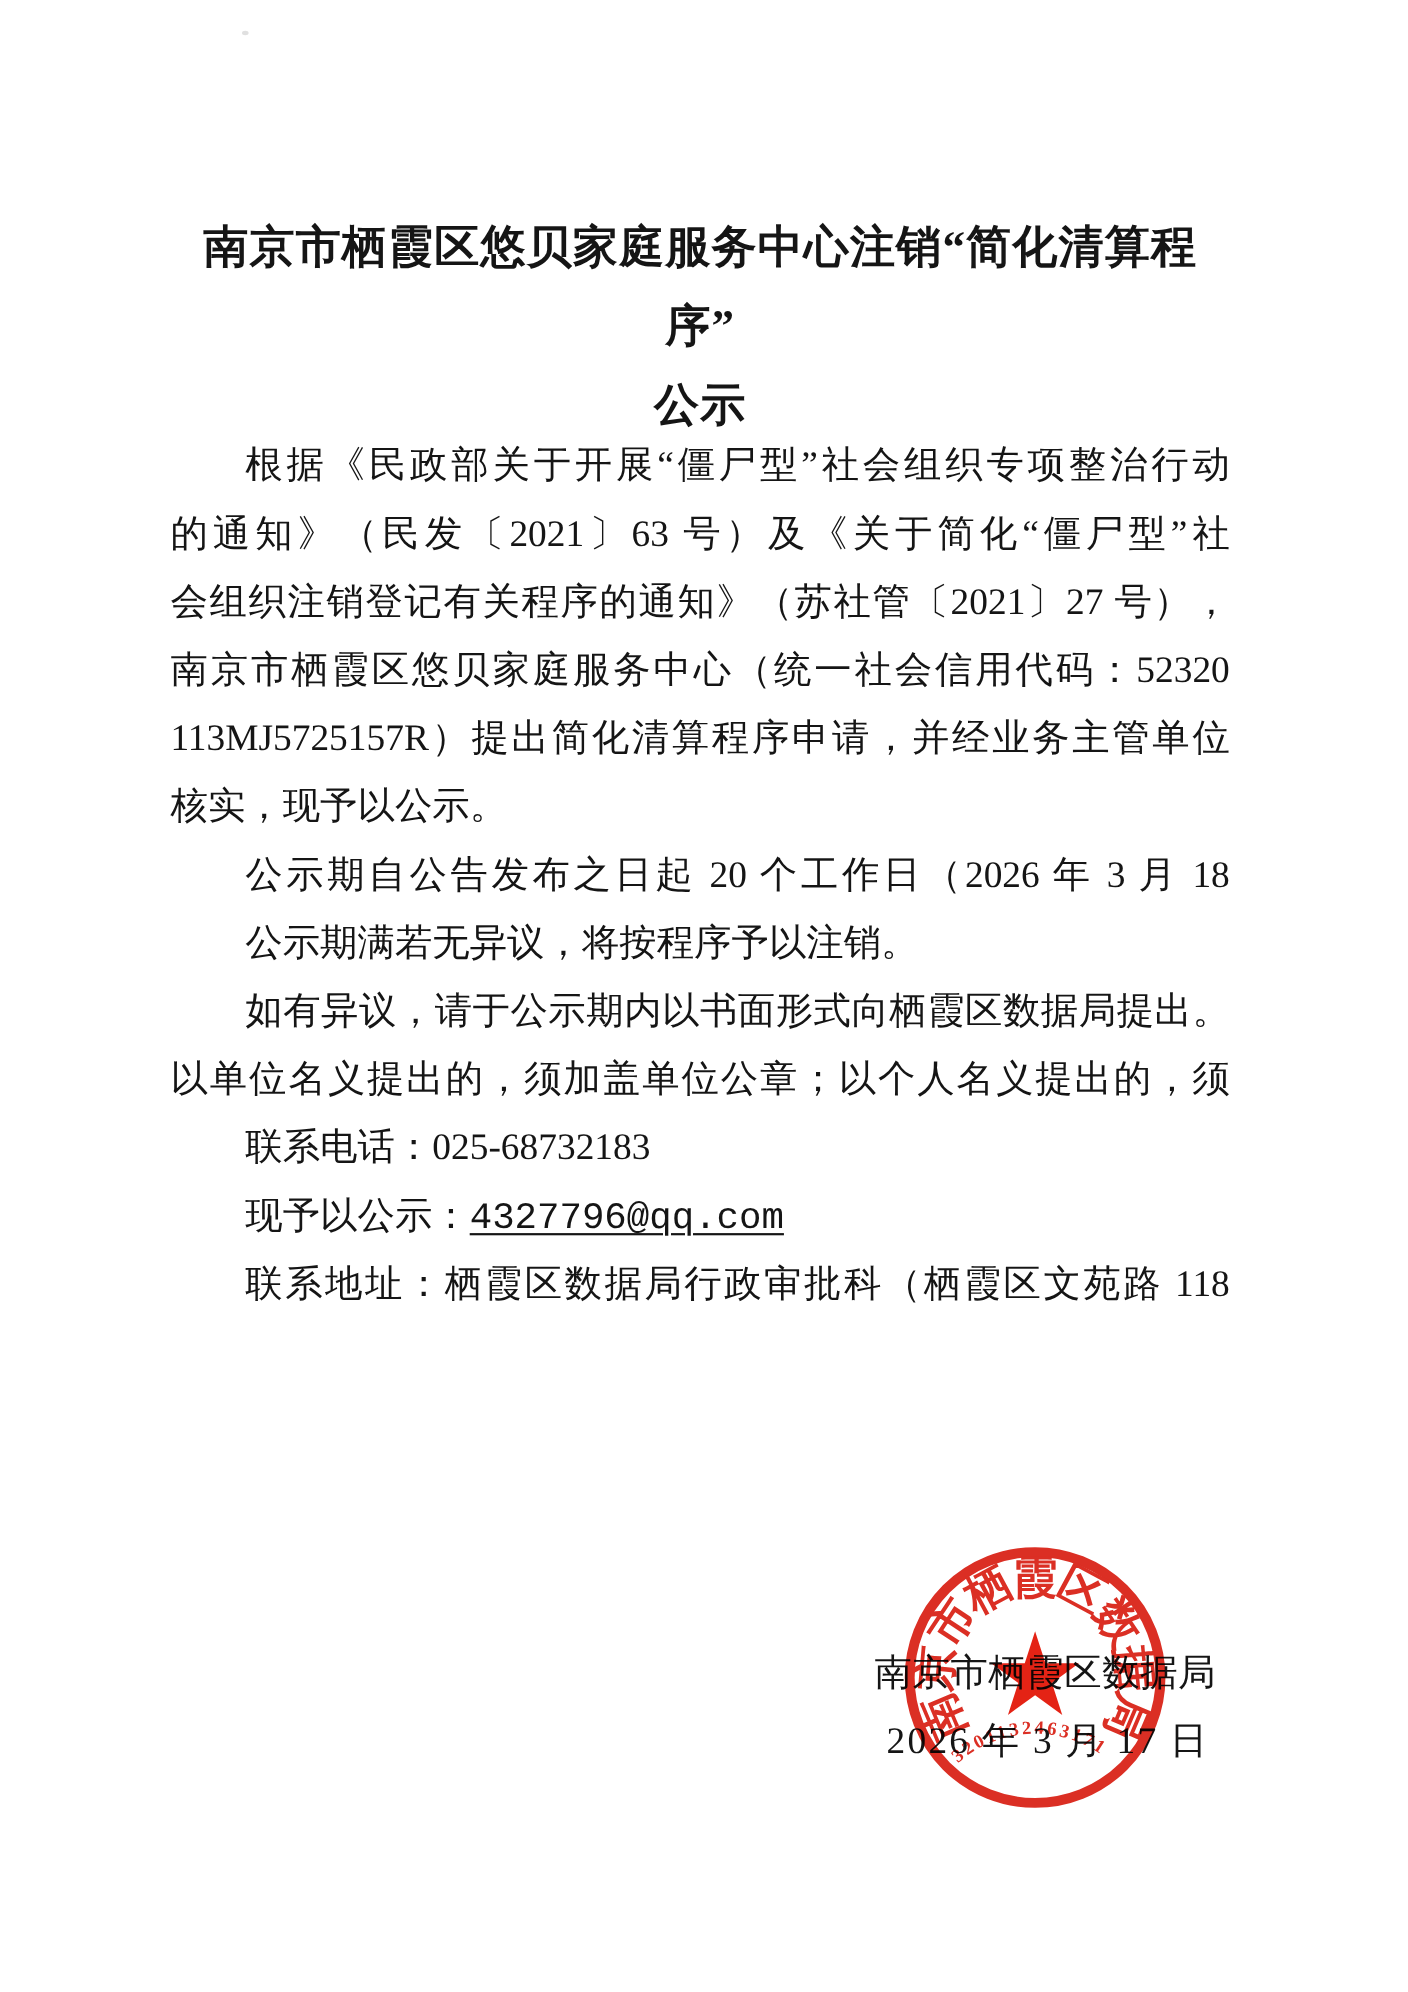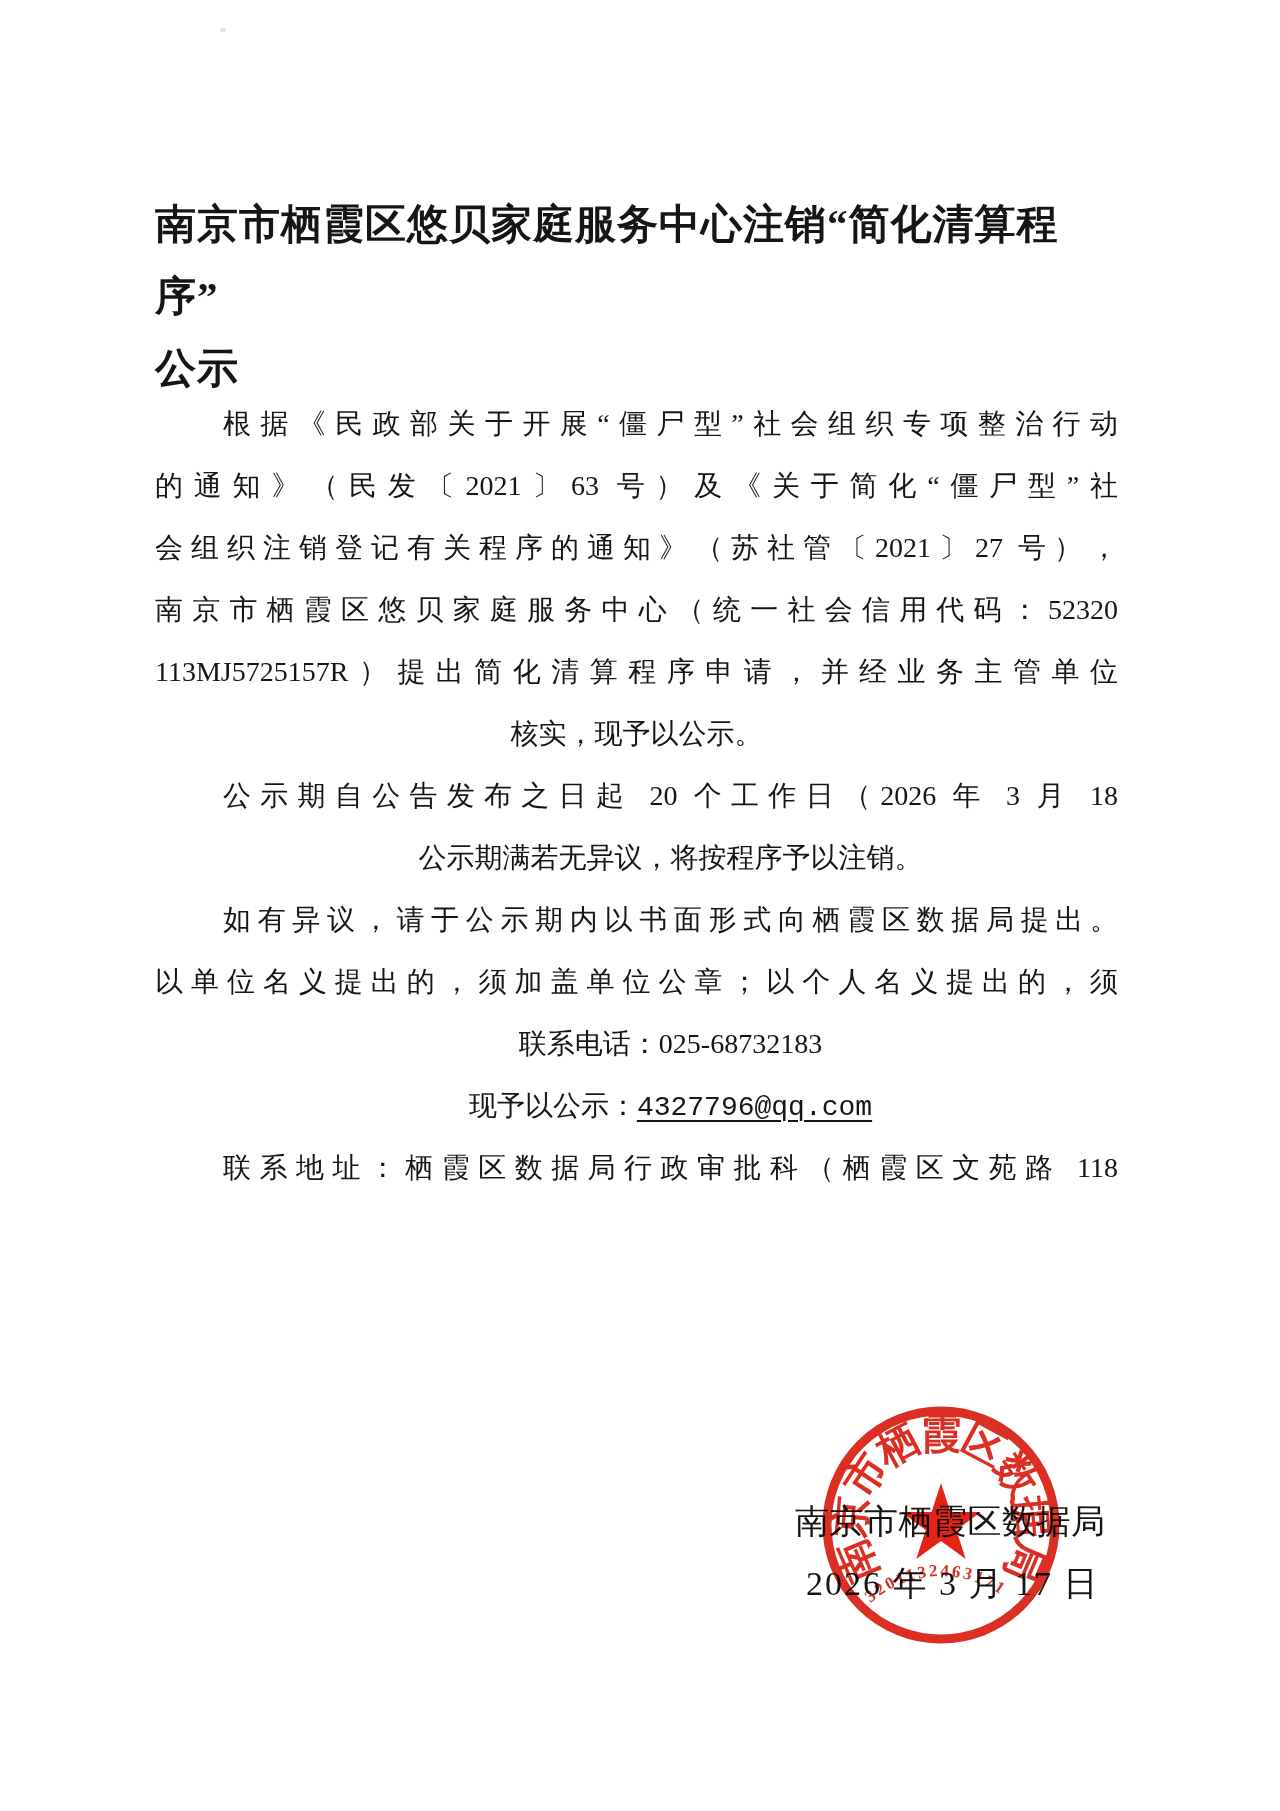--- a/index.html
+++ b/index.html
@@ -13,7 +13,7 @@
   }
   .title-block{
     position:absolute;top:188px;left:155px;width:963px;
-    font-weight:bold;font-size:41px;line-height:72px;
+    text-align:center;font-weight:bold;font-size:41px;line-height:72px;
     letter-spacing:1px;
   }
   .body-block{

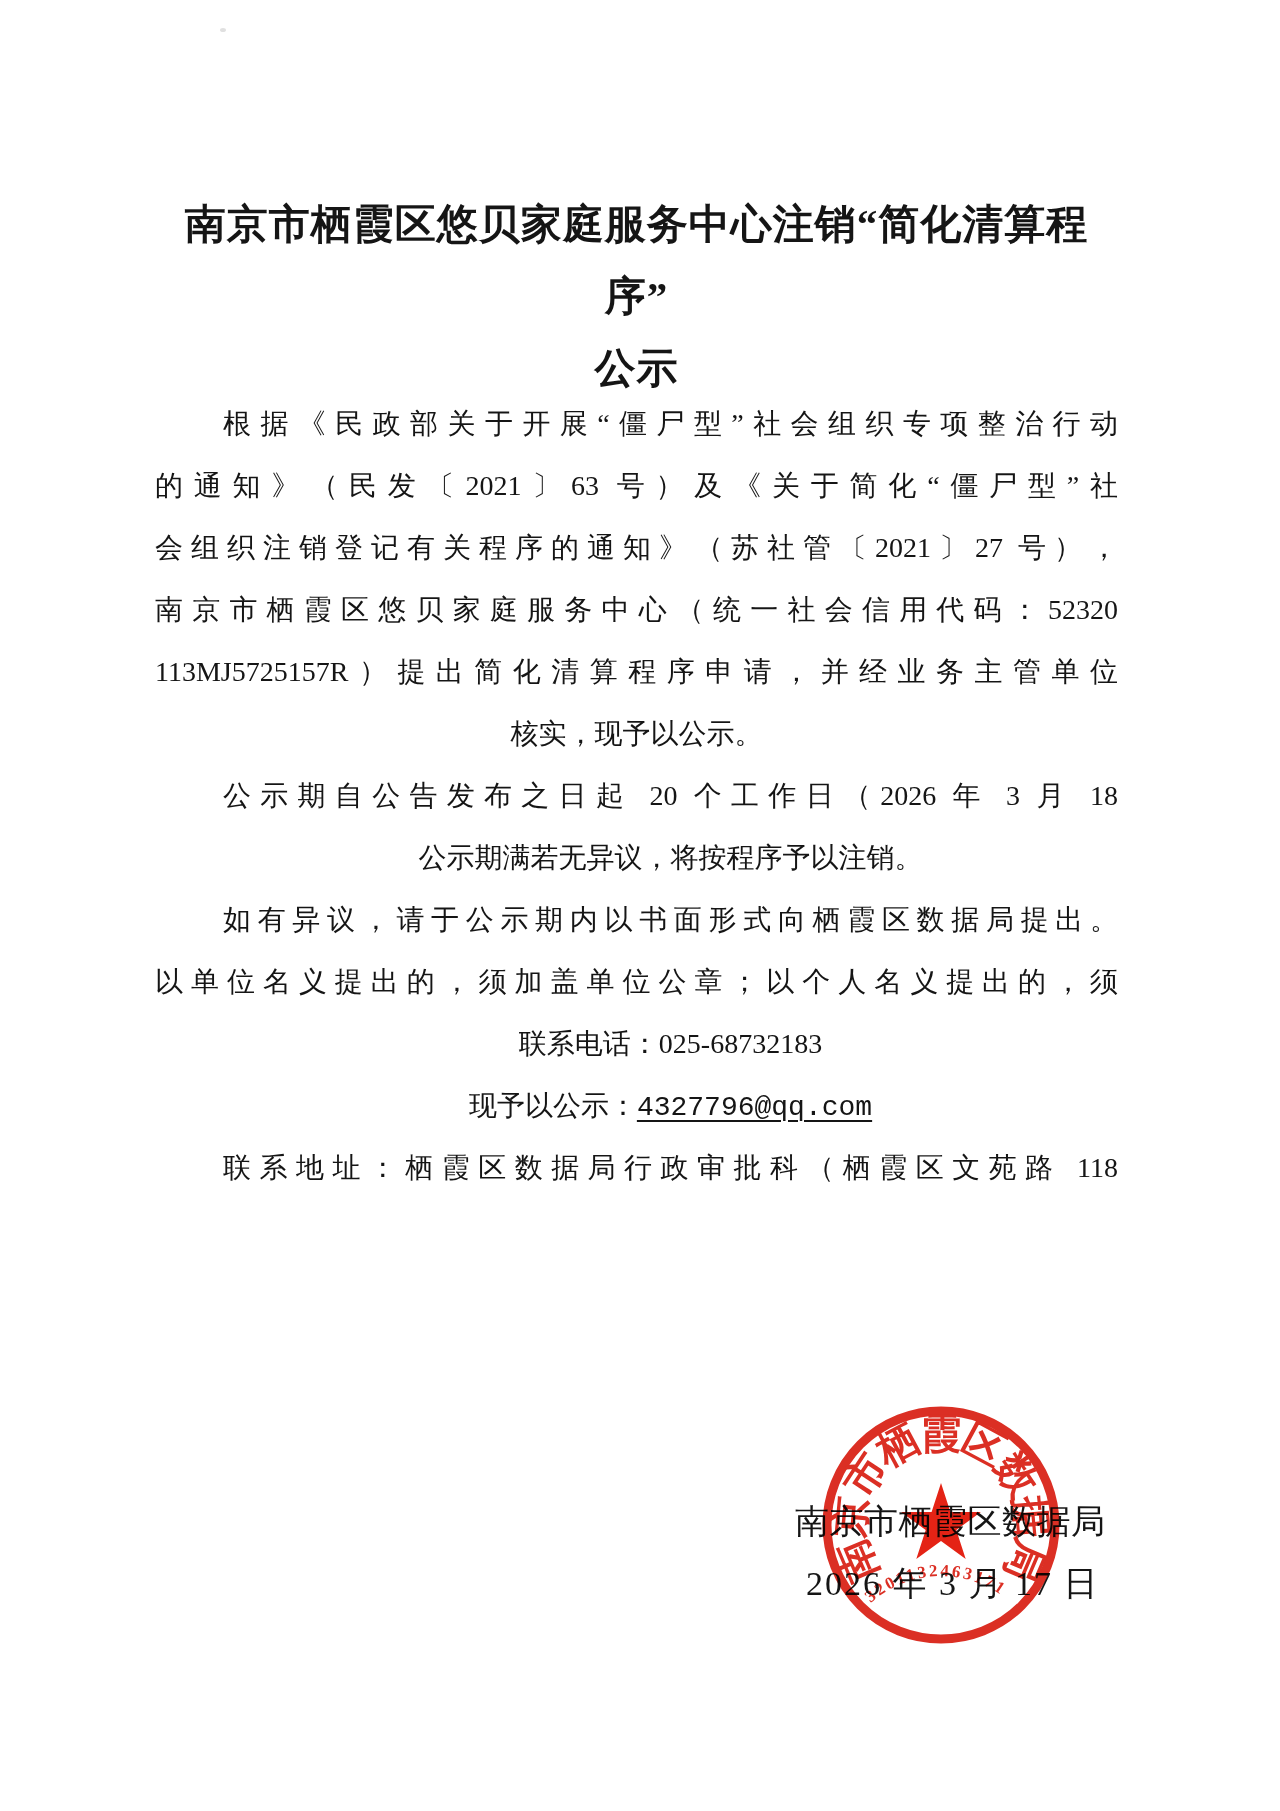--- a/index.html
+++ b/index.html
@@ -18,7 +18,7 @@
   }
   .body-block{
     position:absolute;top:393px;left:155px;width:963px;
-    font-size:28px;
+    font-size:34px;
   }
   .line{
     height:62px;line-height:62px;

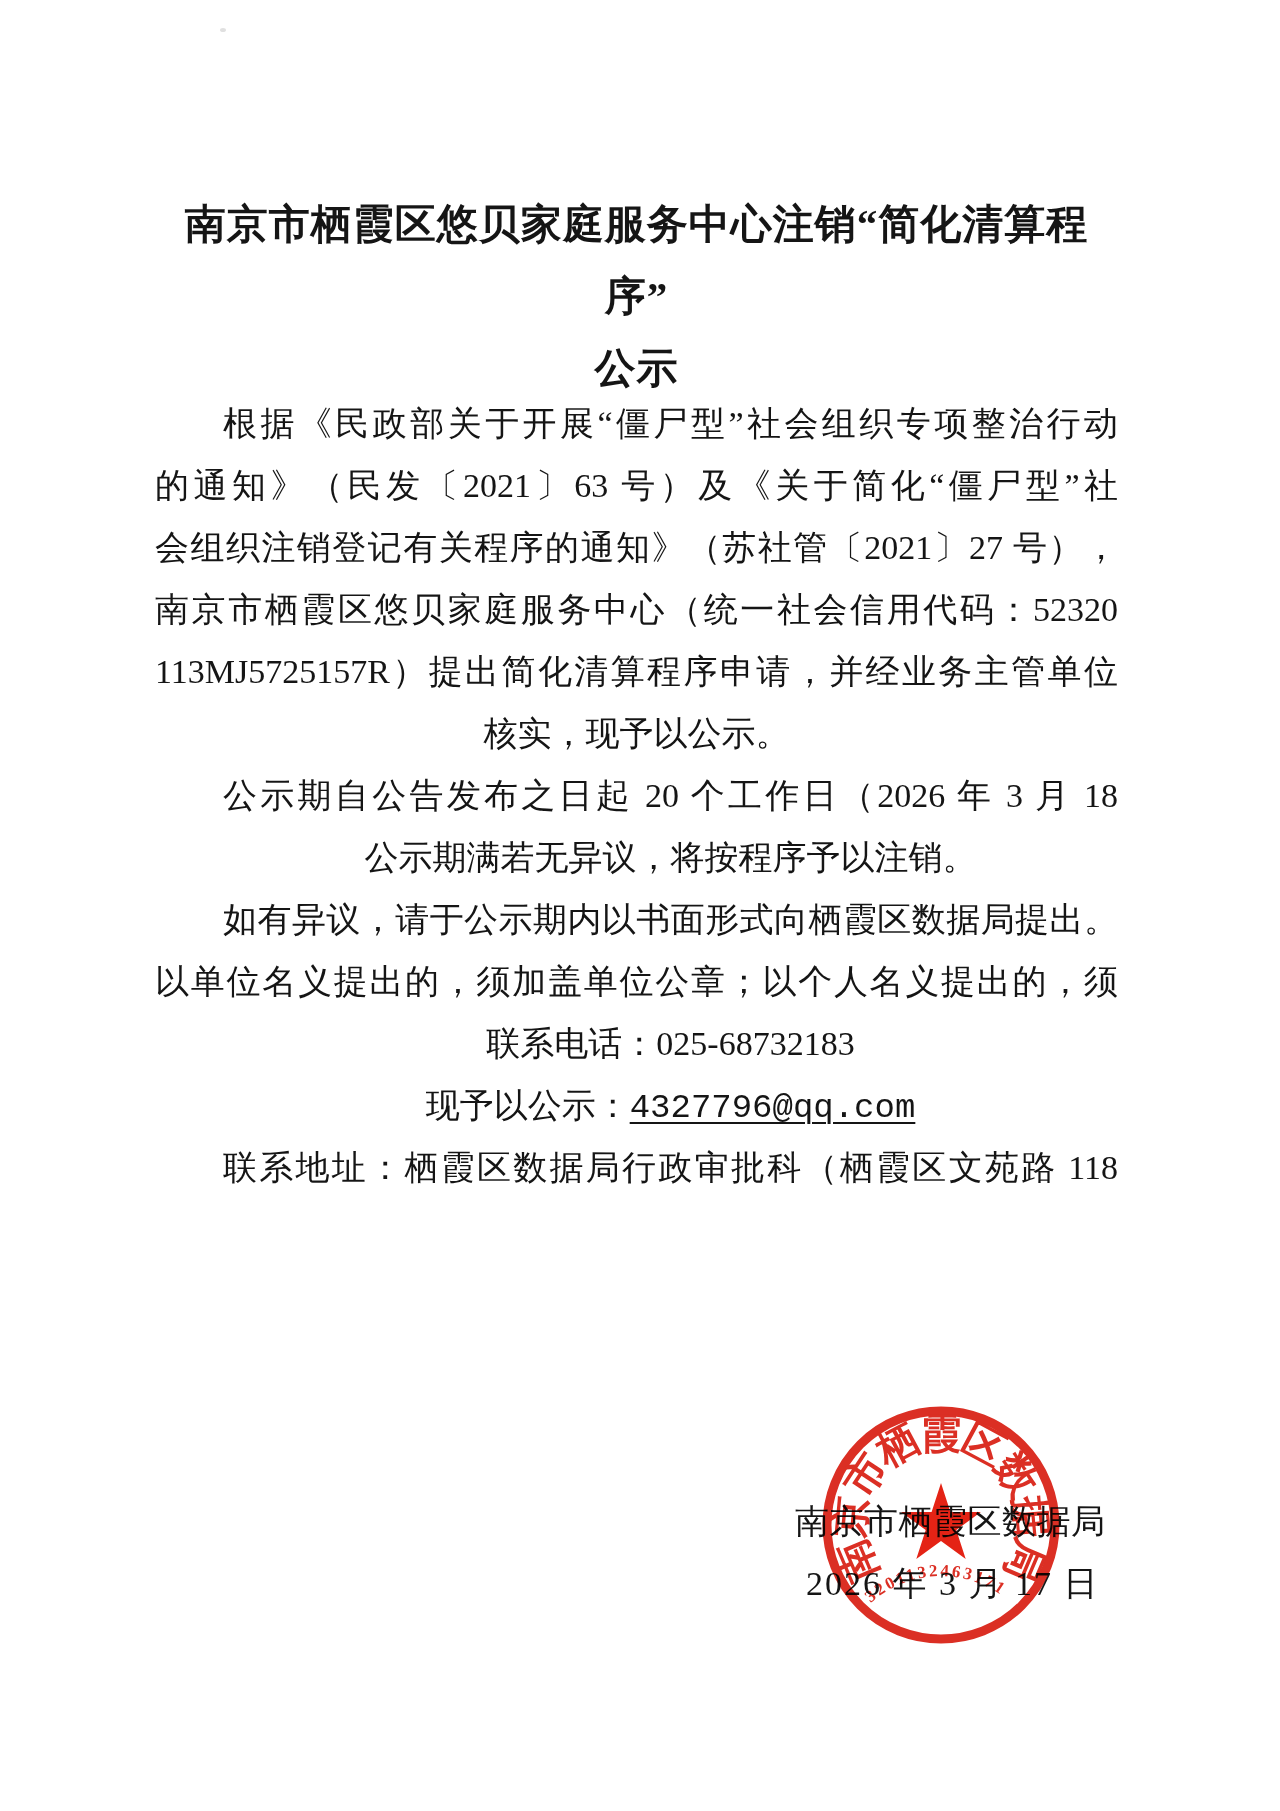--- a/index.html
+++ b/index.html
@@ -22,7 +22,7 @@
   }
   .line{
     height:62px;line-height:62px;
-    white-space:nowrap;text-align:center;
+    white-space:nowrap;text-align:left;
   }
   .line.just{
     white-space:normal;overflow:hidden;

